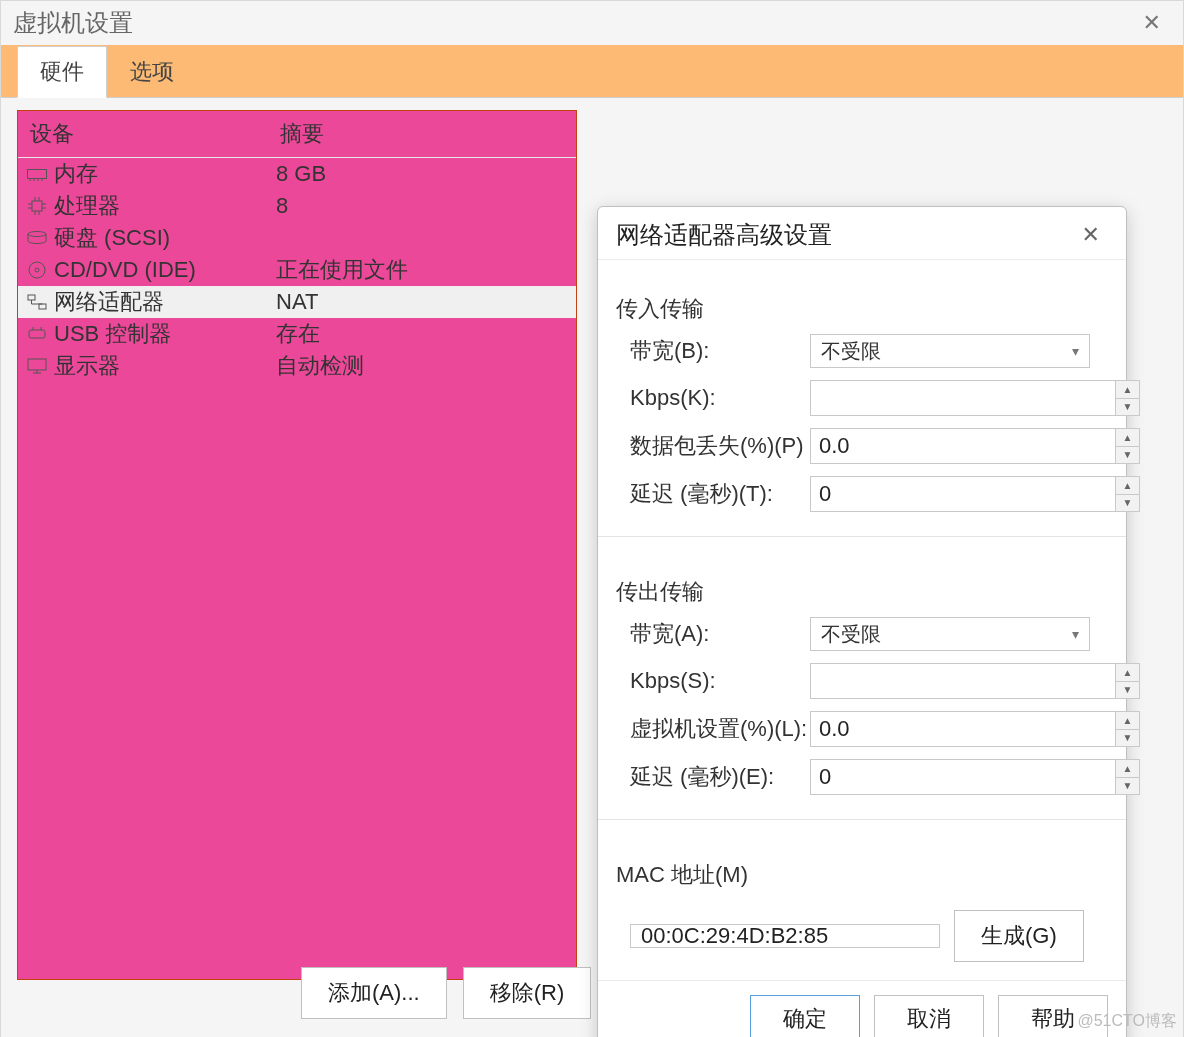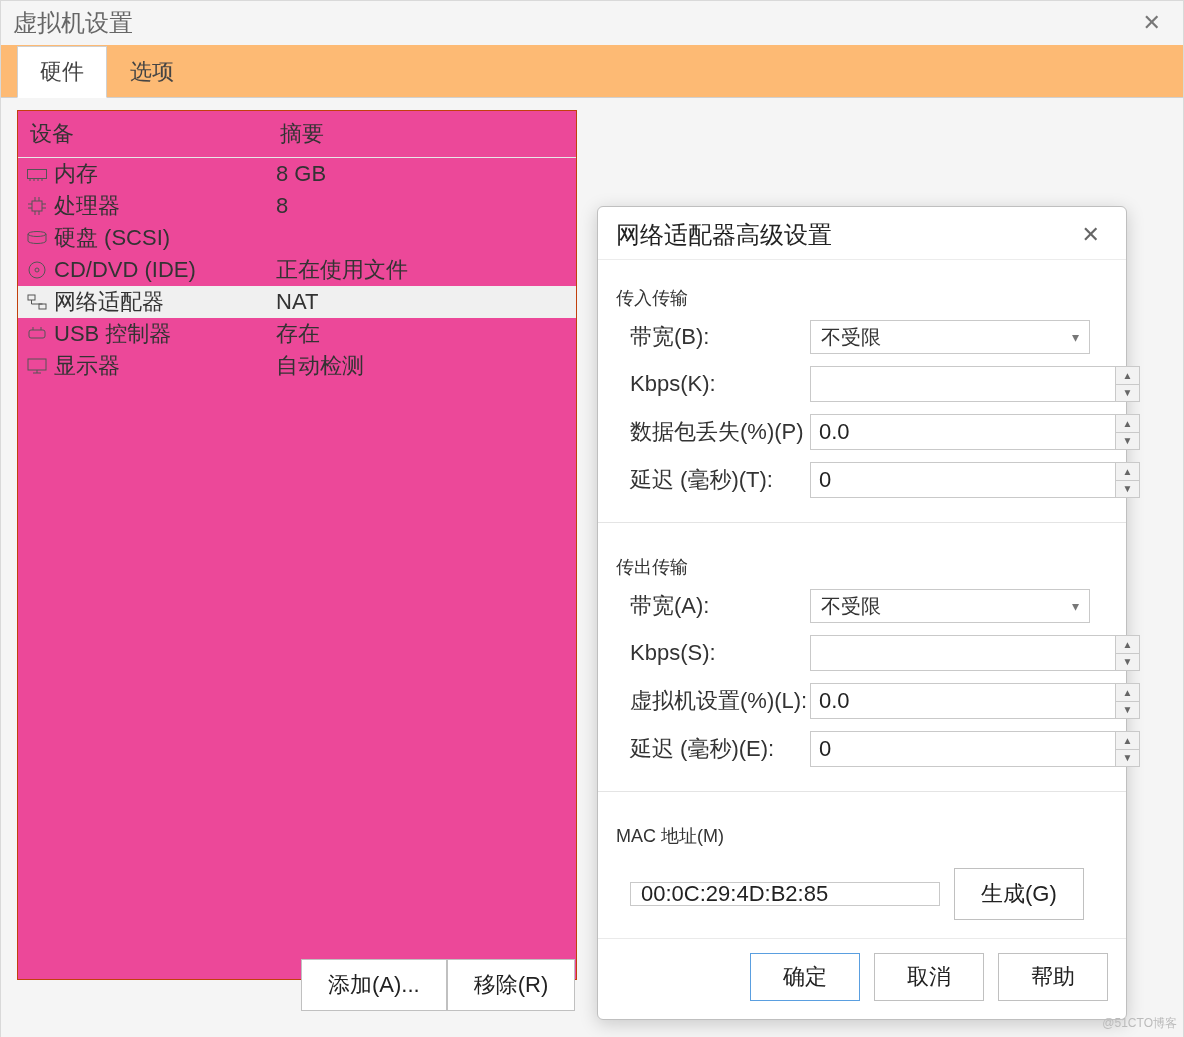--- a/index.html
+++ b/index.html
@@ -29,7 +29,7 @@
   .modal-title h3 { font-size:24px; font-weight:500; color:#222; }
   .modal-title .close { font-size:22px; color:#666; cursor:pointer; padding:2px 8px; }
   .group { padding:10px 18px 6px 18px; }
-  .group .g-title { font-size:18px; color:#333; margin:16px 0 10px 0; }
+  .group .g-title { font-size:22px; color:#333; margin:24px 0 10px 0; }
   .field { display:flex; align-items:center; margin:8px 0 12px 0; padding-left:14px; }
   .field label { flex:0 0 180px; font-size:22px; color:#333; }
   .field .ctl { flex:0 0 280px; display:flex; }

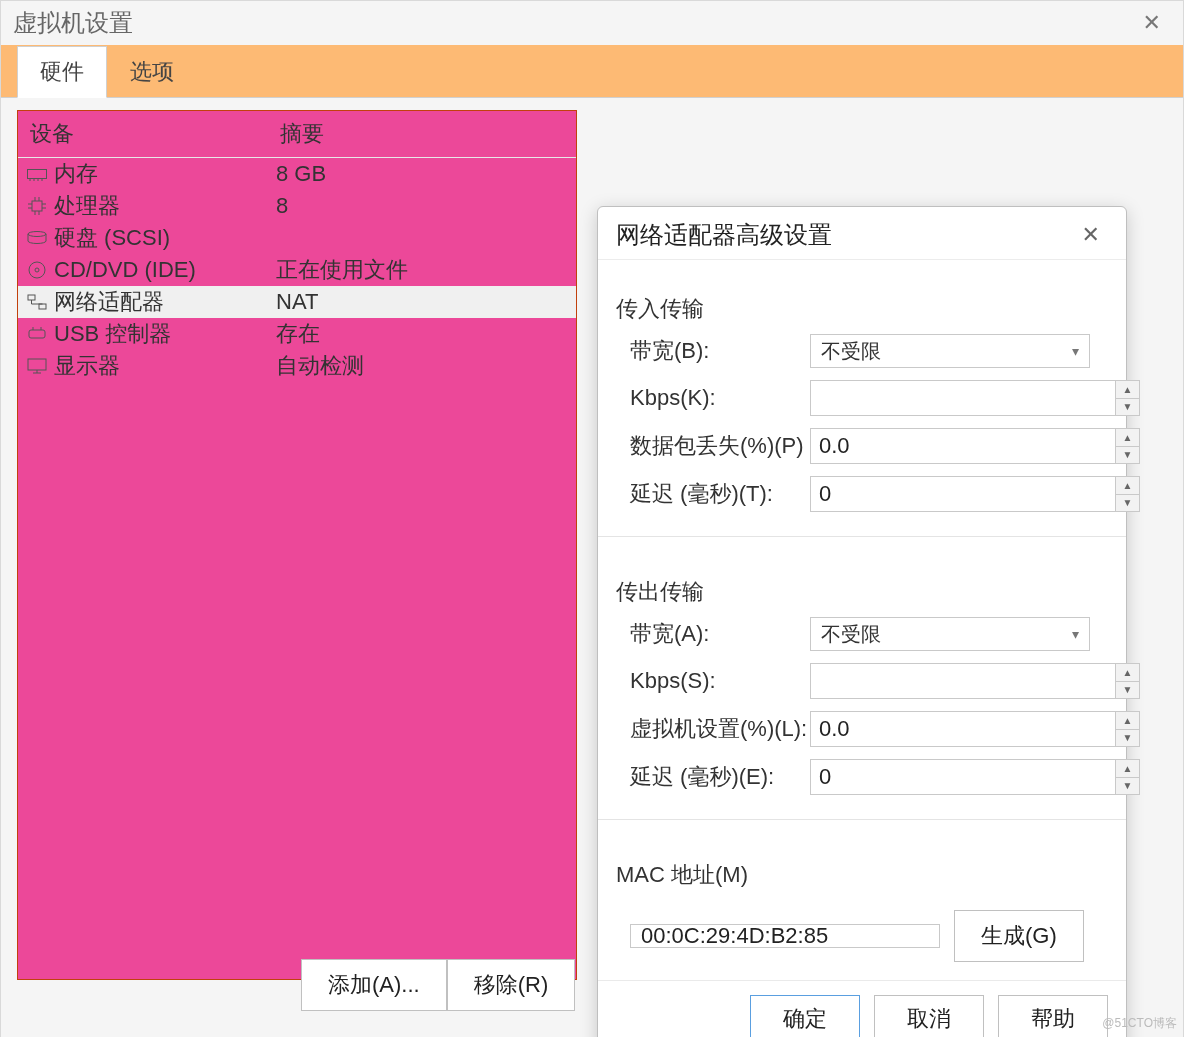--- a/index.html
+++ b/index.html
@@ -20,7 +20,7 @@
   .col1 { flex:0 0 250px; padding:0 8px; display:flex; align-items:center; gap:6px; font-size:22px; color:#333; }
   .col2 { flex:1; padding:0 8px; font-size:22px; color:#333; }
   .ic { width:22px; height:18px; display:inline-flex; align-items:center; justify-content:center; color:#555; }
-  .bottom-btns { position:absolute; left:300px; bottom:30px; display:flex; gap:0; }
+  .bottom-btns { position:absolute; left:300px; bottom:22px; display:flex; gap:16px; }
   .btn { background:#fff; border:1px solid #c0c0c0; padding:10px 26px; font-size:22px; color:#222; cursor:pointer; }
   .watermark { position:absolute; right:6px; bottom:4px; font-size:12px; color:#bbb; }
 

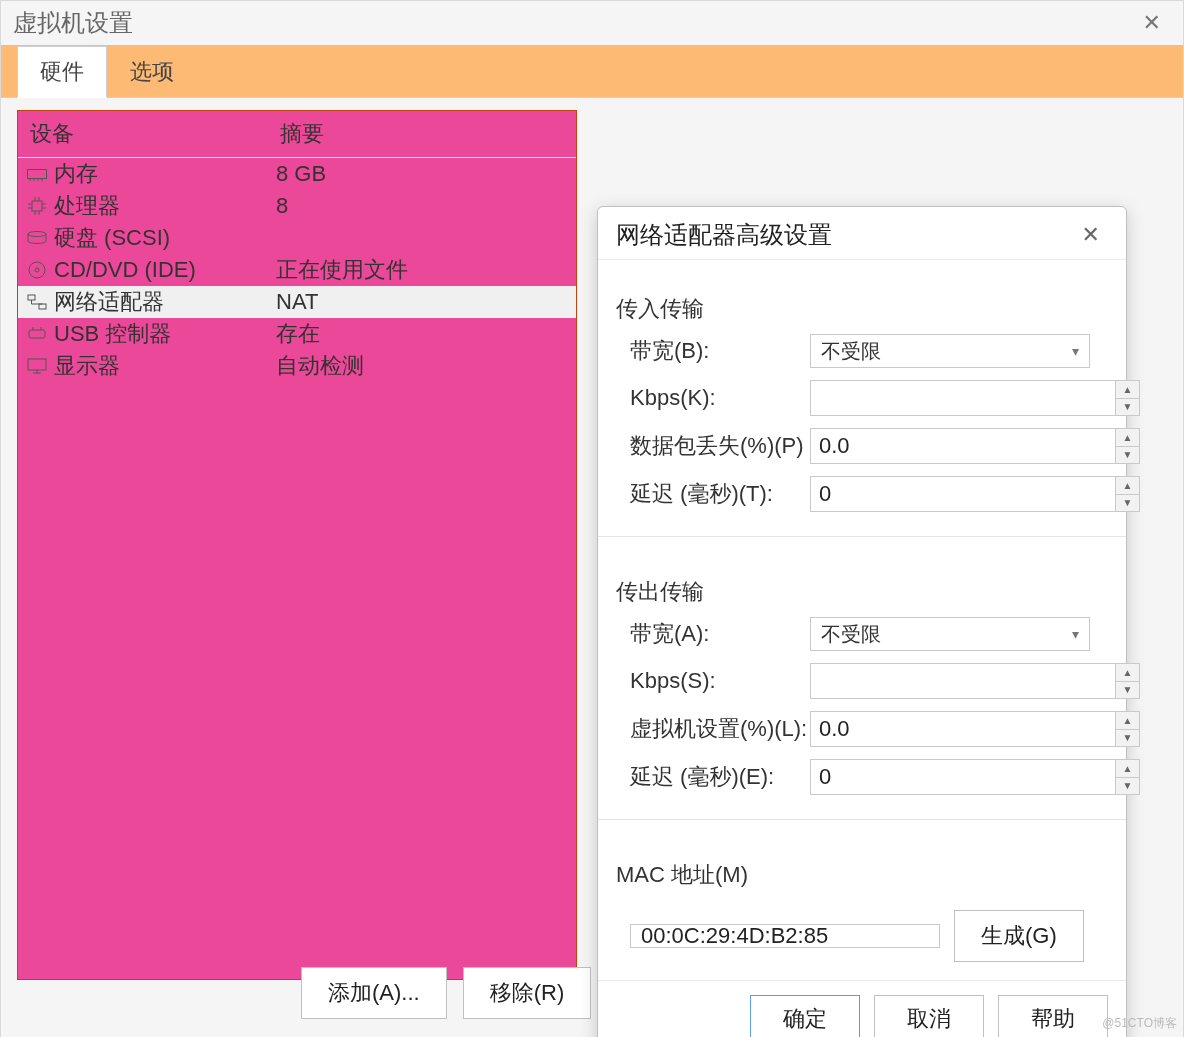--- a/index.html
+++ b/index.html
@@ -22,7 +22,7 @@
   .ic { width:22px; height:18px; display:inline-flex; align-items:center; justify-content:center; color:#555; }
   .bottom-btns { position:absolute; left:300px; bottom:22px; display:flex; gap:16px; }
   .btn { background:#fff; border:1px solid #c0c0c0; padding:10px 26px; font-size:22px; color:#222; cursor:pointer; }
-  .watermark { position:absolute; right:6px; bottom:4px; font-size:12px; color:#bbb; }
+  .watermark { position:absolute; right:6px; bottom:4px; font-size:16px; color:#bbb; }
 
   .modal { position:absolute; left:596px; top:108px; width:530px; background:#fff; border:1px solid #bfbfbf; border-radius:6px; box-shadow:0 4px 18px rgba(0,0,0,0.18); }
   .modal-title { display:flex; align-items:center; justify-content:space-between; padding:12px 18px 8px 18px; border-bottom:1px solid #ececec; }

